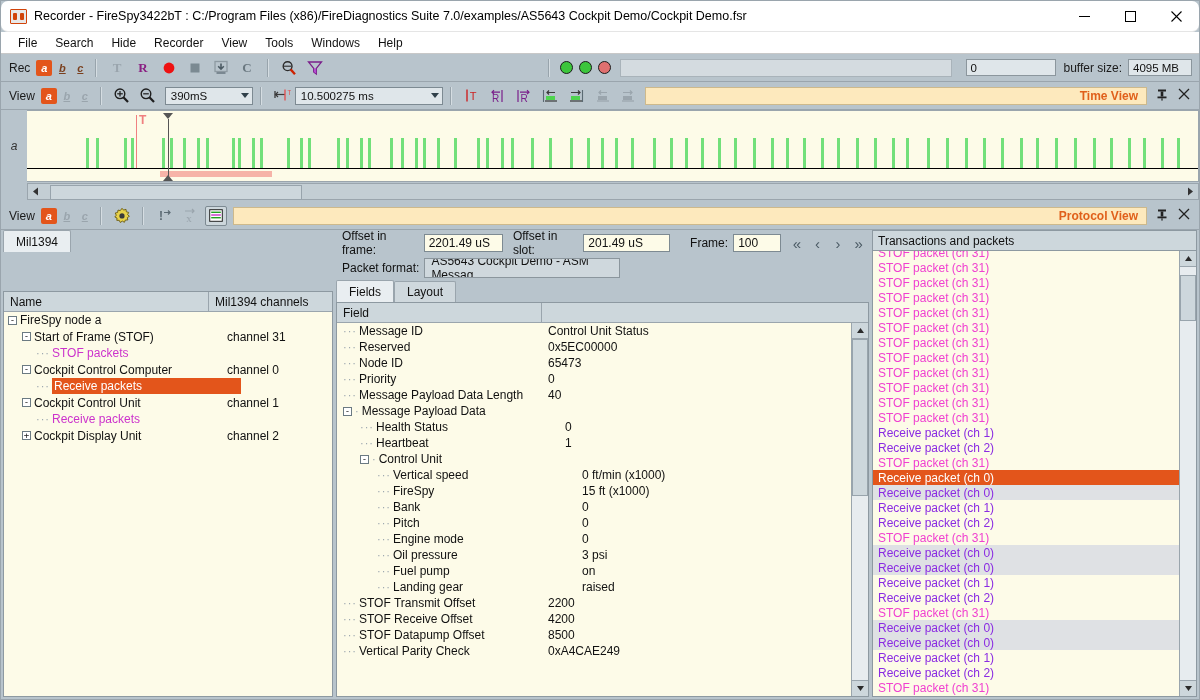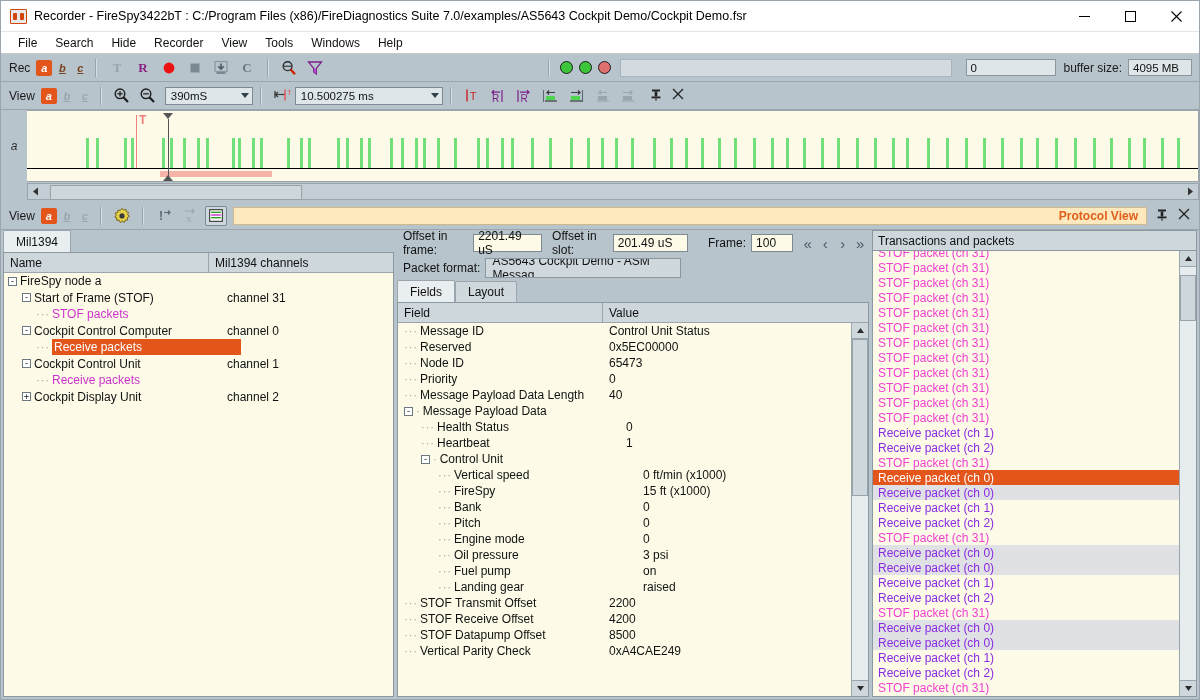--- a/index.html
+++ b/index.html
@@ -13,7 +13,7 @@
   .app{width:1200px;height:700px;position:relative;box-sizing:border-box;border:1px solid #9aa5ad;background:#b8c4cc;display:flex;flex-direction:column;}
 
   
-  .titlebar{height:30px;background:#ffffff;display:flex;align-items:center;flex:0 0 auto;border-bottom:1px solid #e5e5e5;}
+  .titlebar{height:30px;background:#ffffff;display:flex;align-items:center;flex:0 0 auto;border-bottom:1px solid #e5e5e5;border-radius:7px;}
   .titlebar .app-icon{width:17px;height:15px;margin-left:9px;margin-right:7px;background:#e8e8e8;border:1.5px solid #d1440a;box-sizing:border-box;position:relative;border-radius:1px;}
   .titlebar .app-icon:before,.titlebar .app-icon:after{content:"";position:absolute;top:3px;width:4px;height:7px;background:#d1440a;border-radius:1px;}
   .titlebar .app-icon:before{left:2px;}

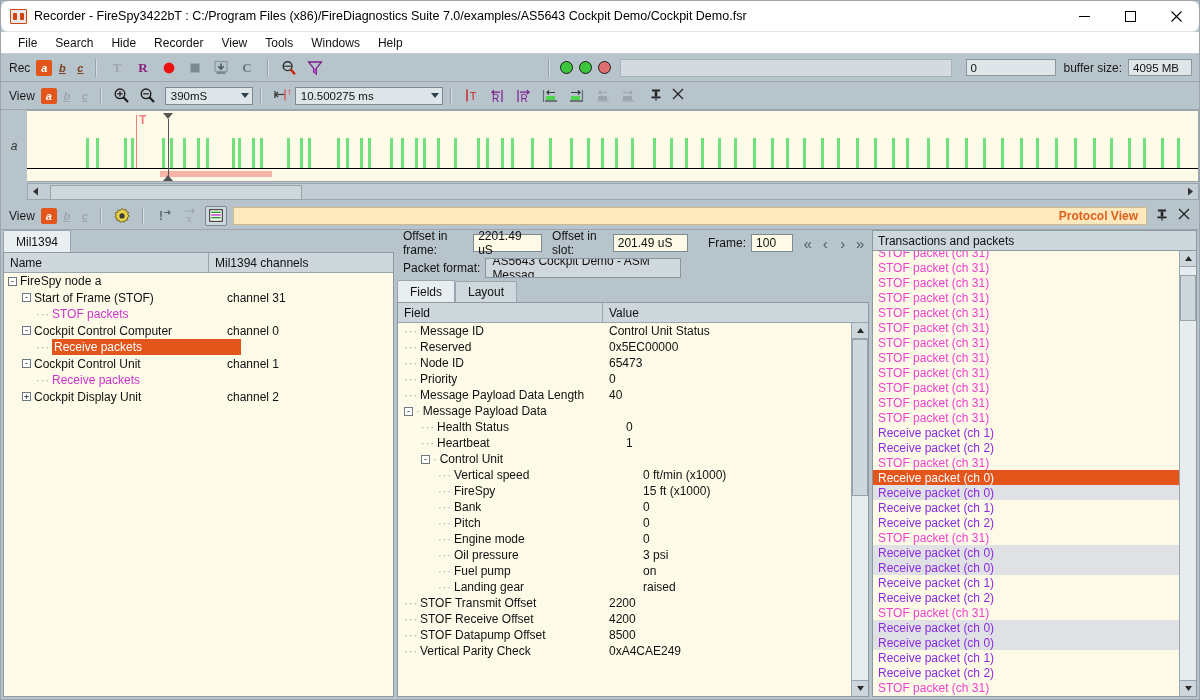--- a/index.html
+++ b/index.html
@@ -322,6 +322,9 @@
         </svg>
     </div>
 
+    <div class="titlestrip">
+      <span class="vt">Time View</span>
+    </div>
     <div class="pinclose">
       <span>
         <svg width="12" height="13" viewBox="0 0 12 13">

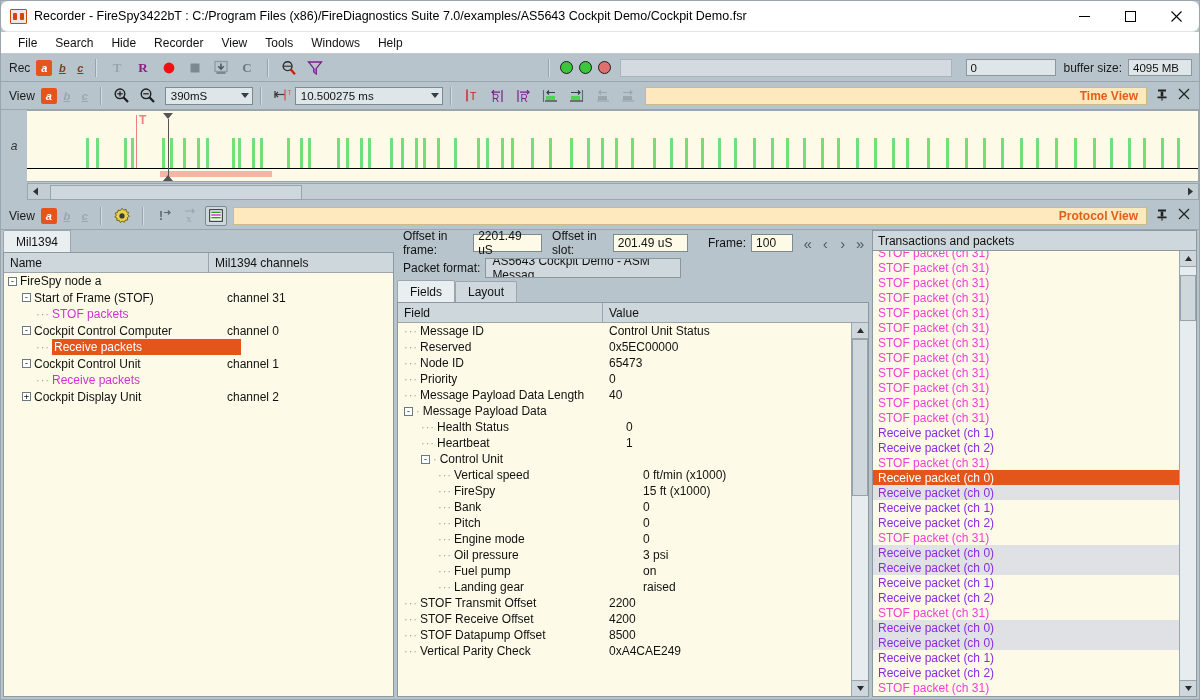--- a/index.html
+++ b/index.html
@@ -71,7 +71,7 @@
   .protobody{flex:1;display:flex;min-height:0;padding:0 2px 2px 2px;box-sizing:border-box;gap:3px;}
 
   .panel{background:#b8c4cc;display:flex;flex-direction:column;min-height:0;}
-  .left-panel{width:391px;flex:0 0 auto;}
+  .left-panel{width:330px;flex:0 0 auto;gap:39px;}
   .center-panel{flex:1;min-width:0;}
   .right-panel{width:325px;flex:0 0 auto;}
 

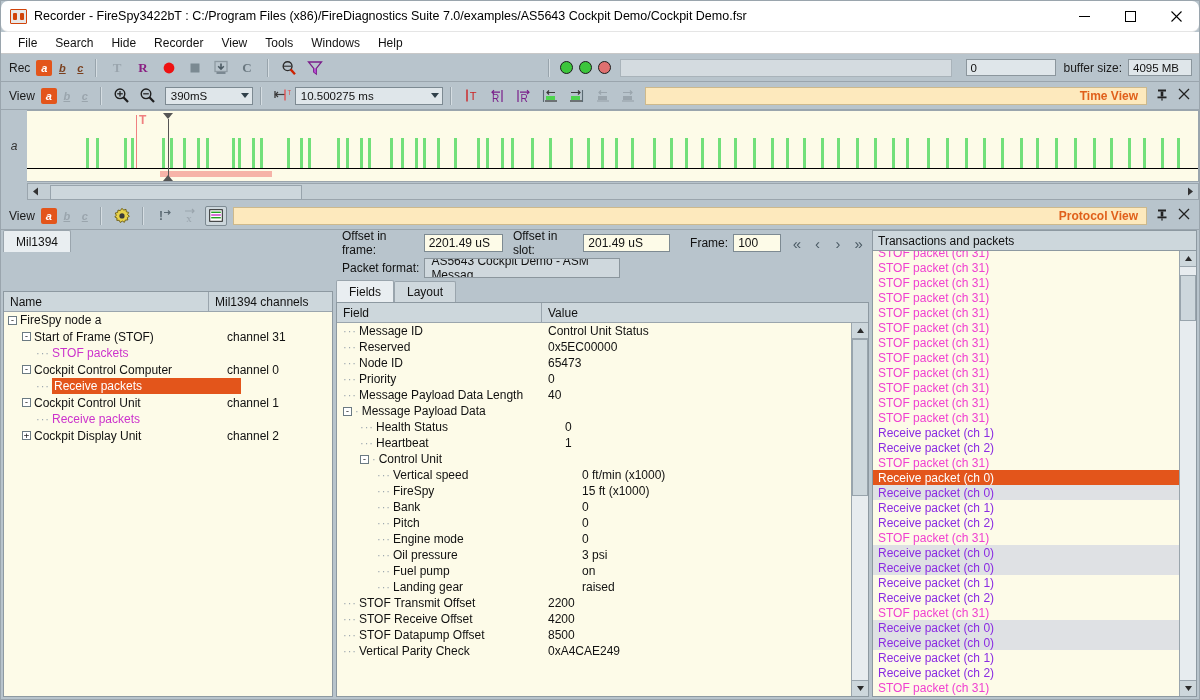--- a/index.html
+++ b/index.html
@@ -600,7 +600,6 @@
       <div class="gridbox">
         <div class="grid-head">
           <div class="gh-cell" style="width:205px;">Field</div>
-          <div class="gh-cell" style="flex:1;border-right:none;">Value</div>
         </div>
         <div style="flex:1;display:flex;min-height:0;">
           <div class="grid-rows" id="field-rows">

